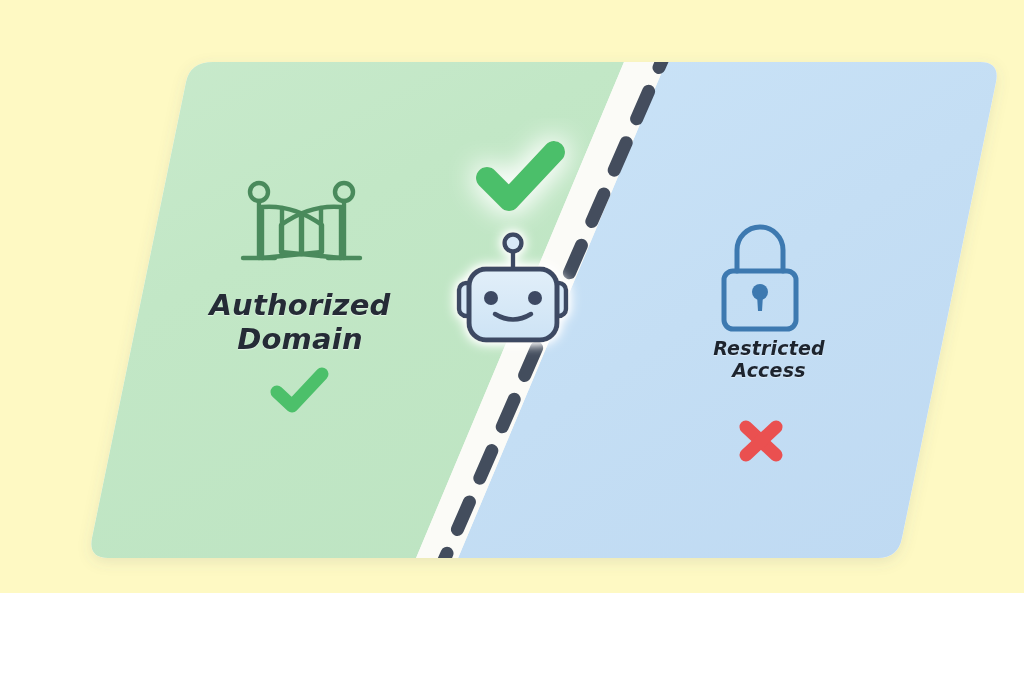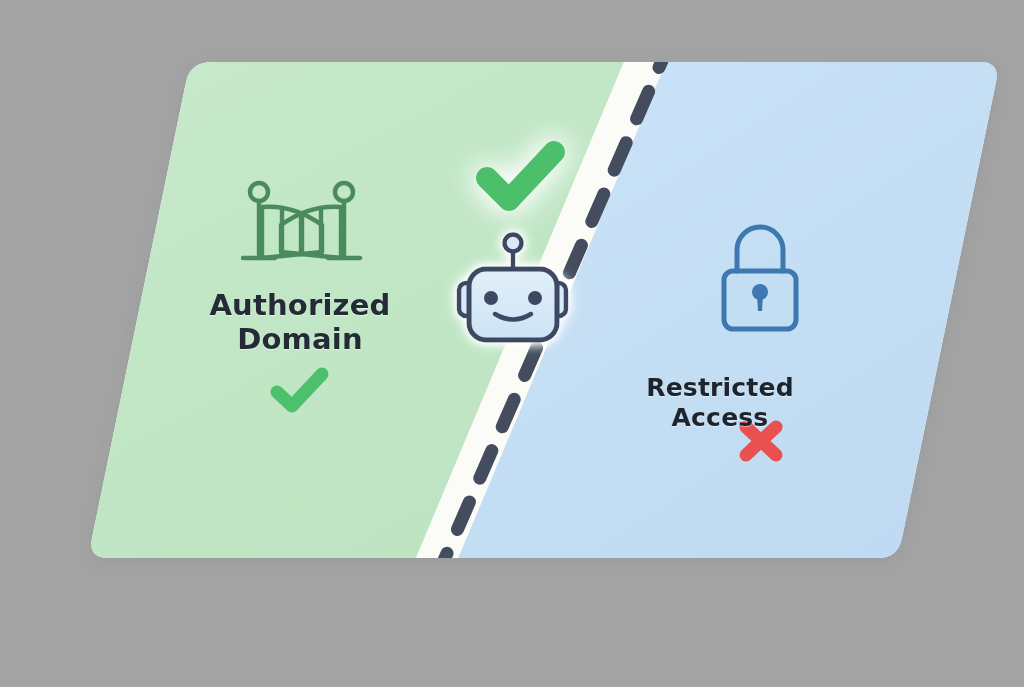--- a/index.html
+++ b/index.html
@@ -17,8 +17,9 @@
   #stage {
     position: relative;
     width: 1024px;
-    height: 687px;
-    background: #a3a3a3;
+    height: 593px;
+    background: #fef9c3;
+    font-style: italic;
   }
   #scene-svg {
     position: absolute;

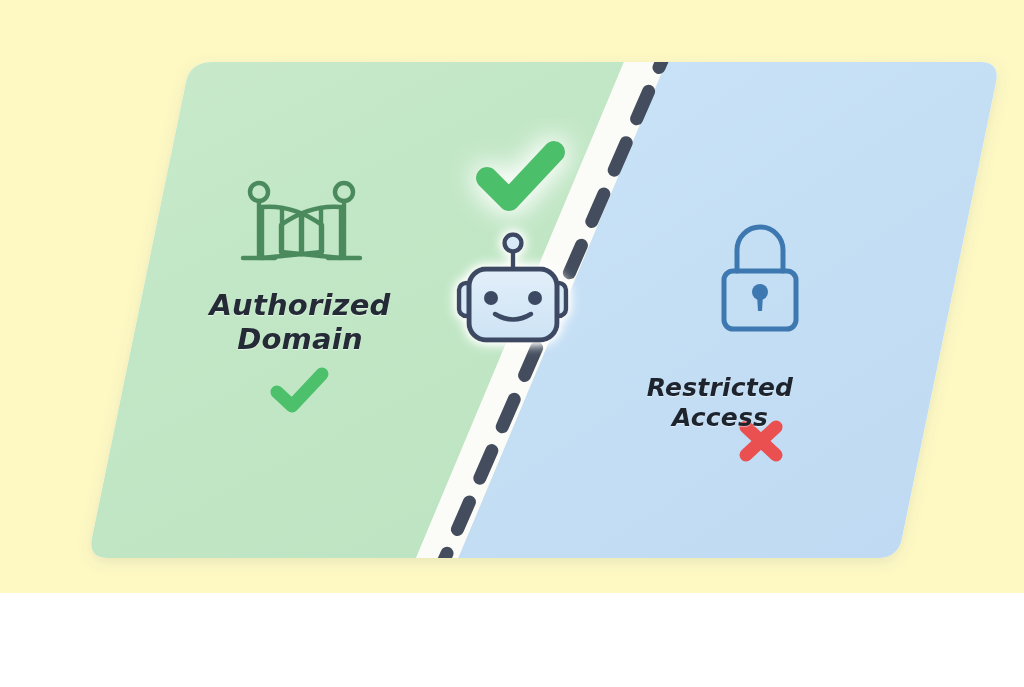--- a/index.html
+++ b/index.html
@@ -48,13 +48,12 @@
     text-shadow: 0 1px 1px rgba(255,255,255,0.55);
   }
   #right-label {
-    left: 570px;
+    left: 619px;
     top: 337px;
     width: 300px;
-    font-size: 25px;
+    font-size: 19px;
     color: #1d242e;
     text-shadow: 0 1px 1px rgba(255,255,255,0.5);
-    margin-top: 36px;
   }
 </style>
 </head>

